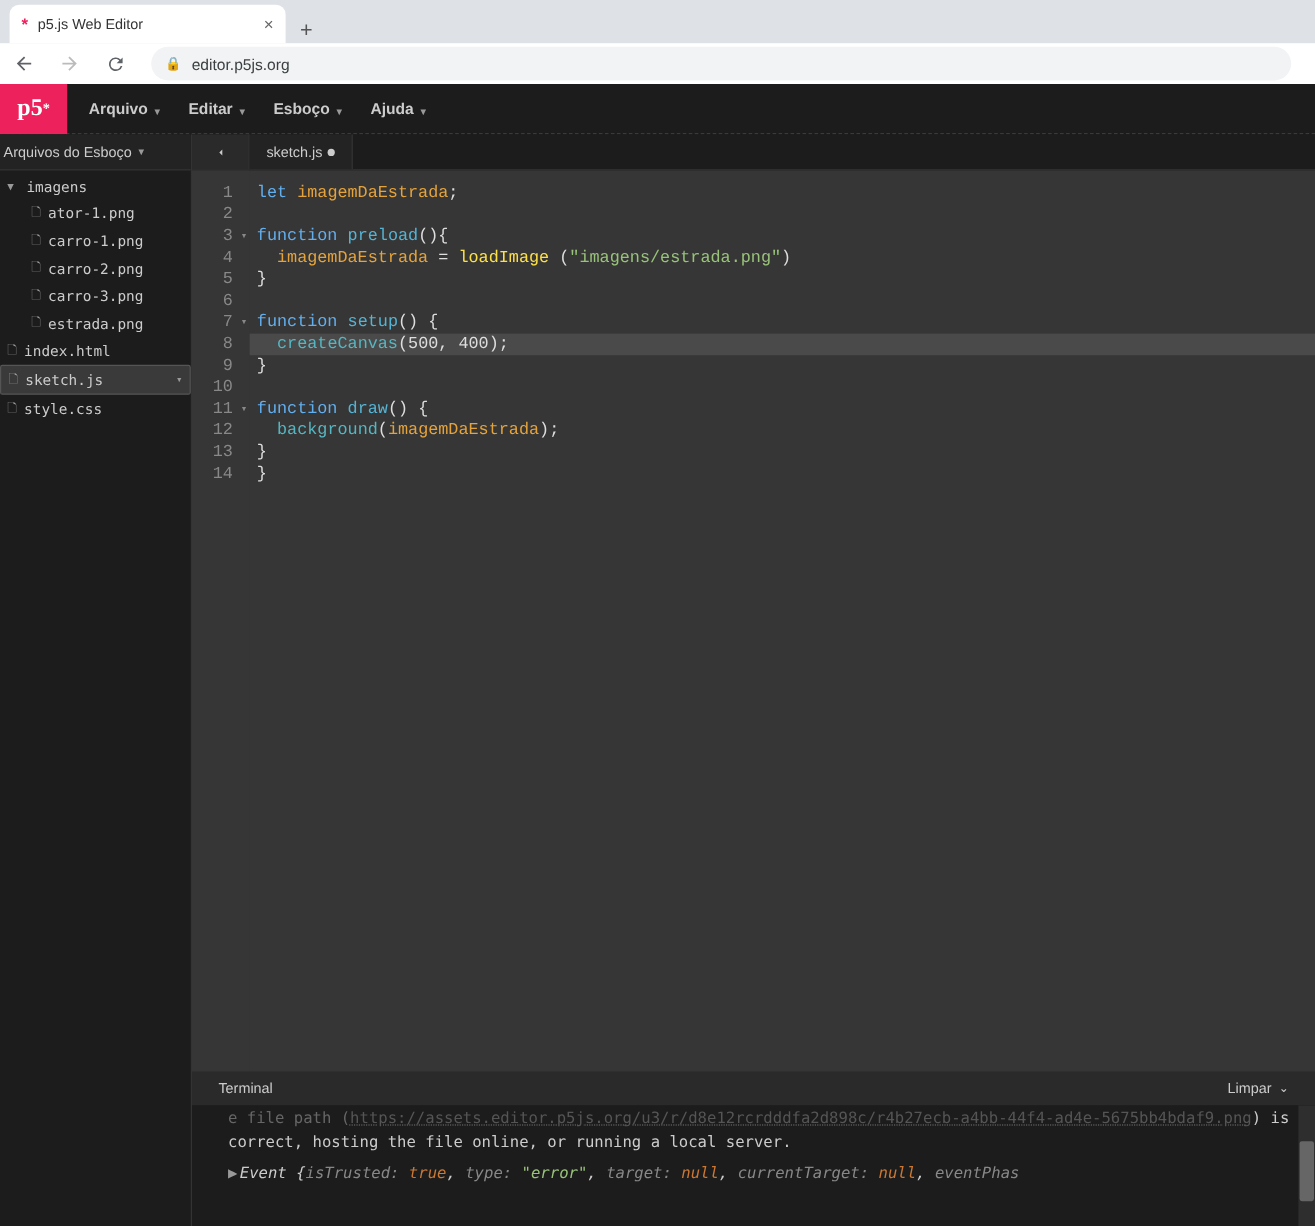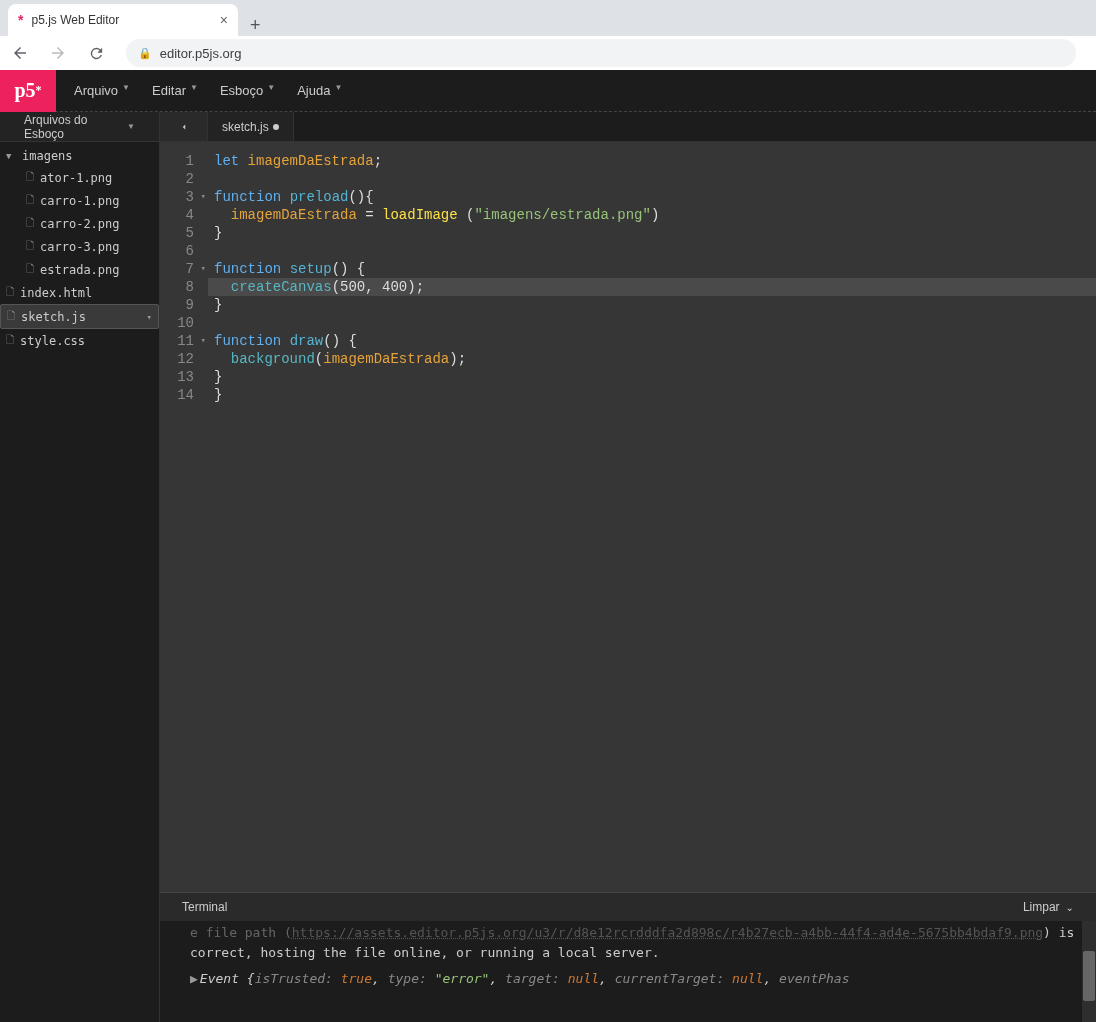--- a/index.html
+++ b/index.html
@@ -24,7 +24,7 @@
   .logo-box { background: #ed225d; width: 56px; height: 42px; display: flex; align-items: center; justify-content: center; font-family: Georgia, serif; font-weight: bold; font-size: 20px; color: #fff; }
   .logo-box sup { font-size: 12px; }
   .menus { display: flex; gap: 22px; padding: 0 18px; font-size: 13px; }
-  .menu-item { display: flex; align-items: flex-start; gap: 4px; cursor: pointer; }
+  .menu-item { display: flex; align-items: flex-end; gap: 4px; cursor: pointer; font-weight: bold; }
   .caret { font-size: 8px; color: #999; }
   
   .toolbar { display: flex; align-items: center; height: 60px; padding: 0 18px; gap: 18px; border-bottom: 1px solid #333; }

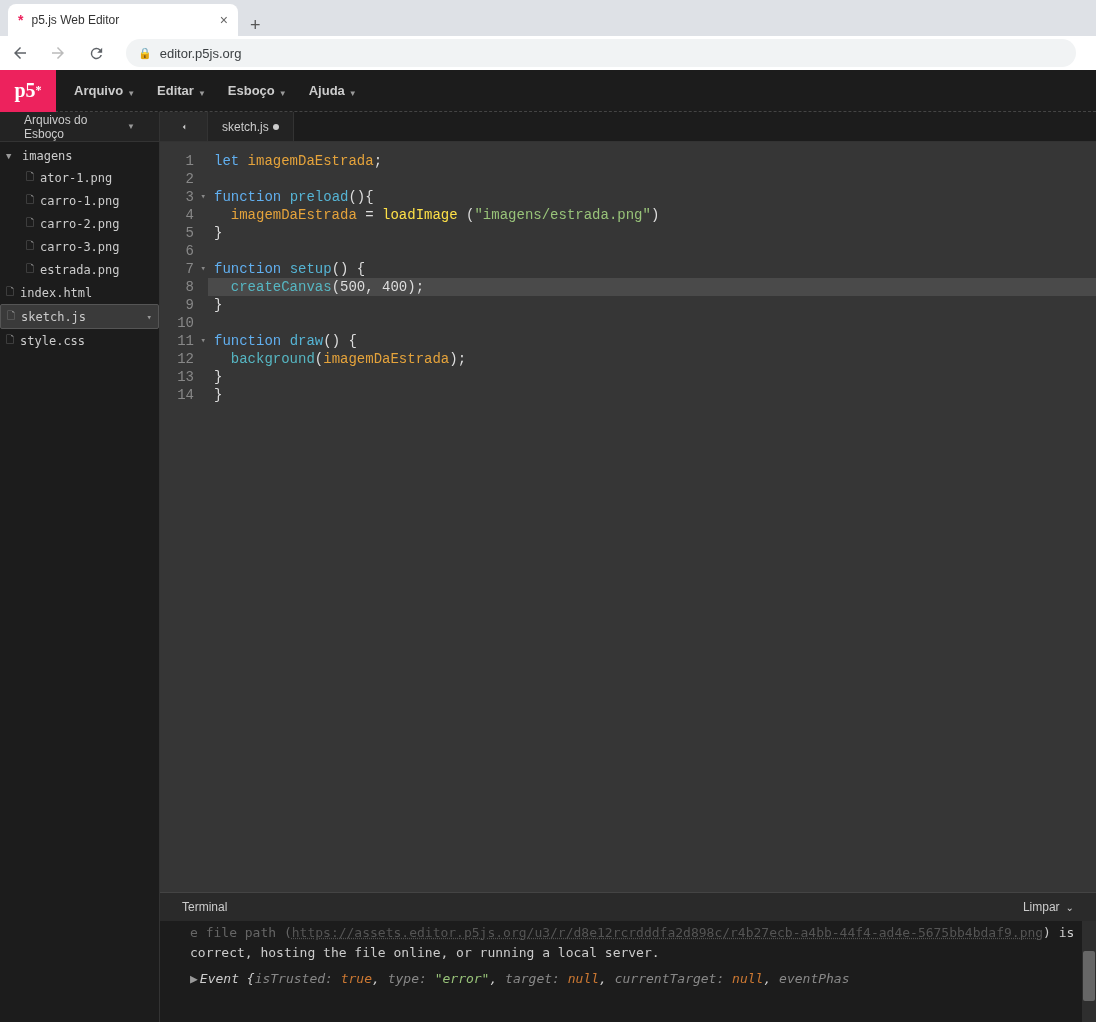--- a/index.html
+++ b/index.html
@@ -40,7 +40,7 @@
   
   .main { display: flex; flex: 1; min-height: 0; }
   .sidebar { width: 160px; background: #1c1c1c; border-right: 1px solid #333; display: flex; flex-direction: column; }
-  .sidebar-head { height: 30px; display: flex; align-items: center; padding: 0 24px; font-size: 12px; color: #ccc; border-bottom: 1px solid #333; background: #232323; gap: 4px;}
+  .sidebar-head { height: 30px; display: flex; align-items: center; padding: 0 3px; font-size: 12px; color: #ccc; border-bottom: 1px solid #333; background: #232323; gap: 4px;}
   .file-tree { padding: 4px 0; font-size: 12px; font-family: Consolas, monospace; color: #ccc; }
   .tree-row { display: flex; align-items: center; padding: 3px 6px; gap: 6px; cursor: pointer; }
   .tree-row.indent1 { padding-left: 26px; }

